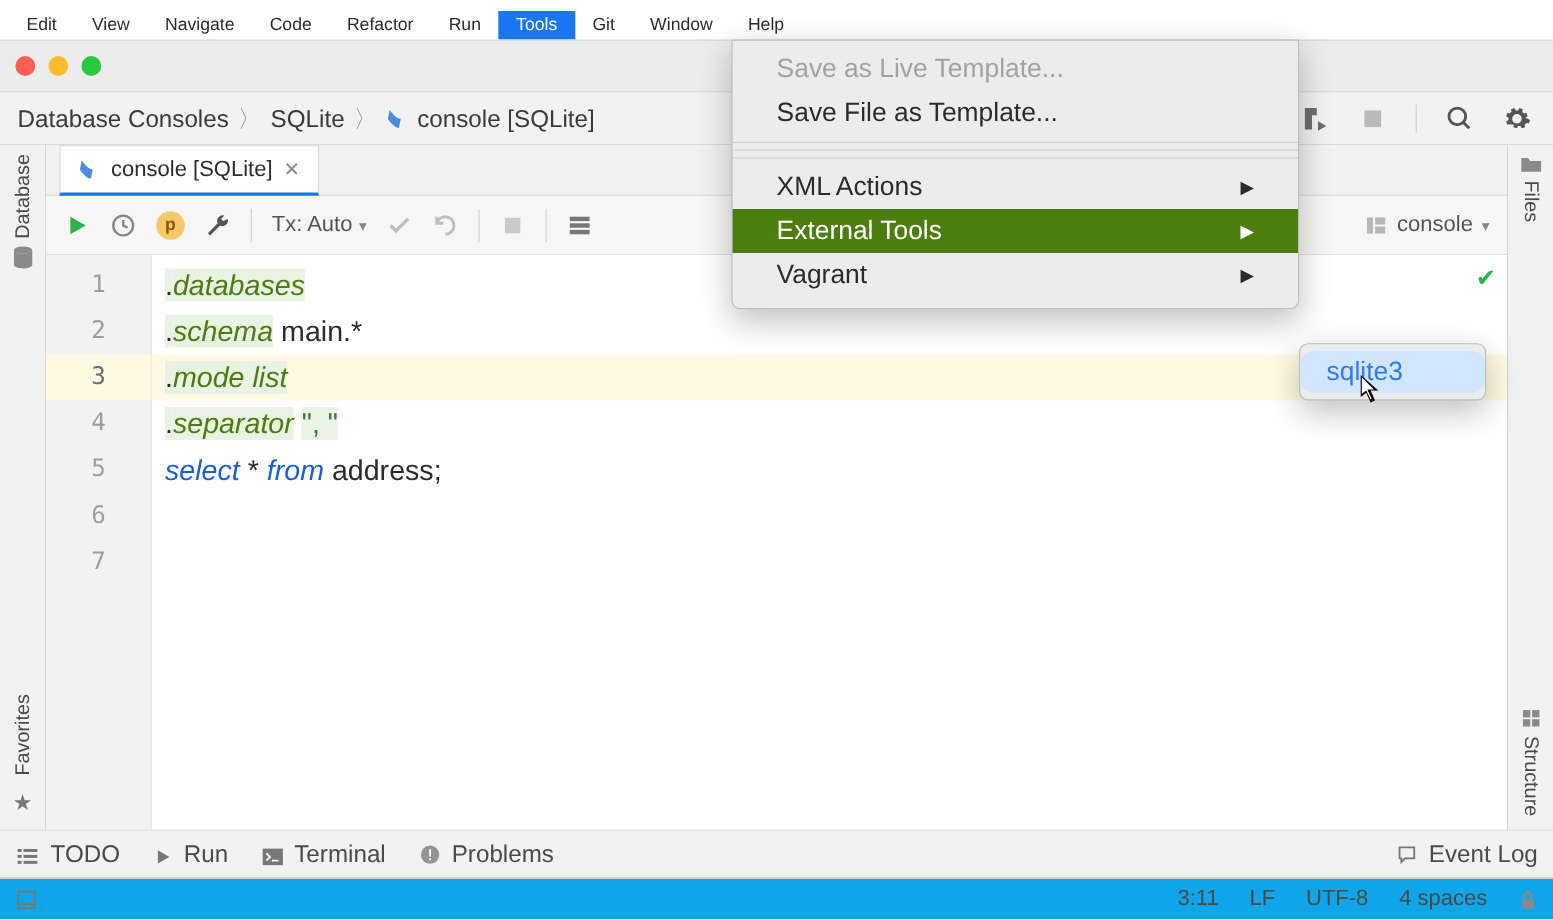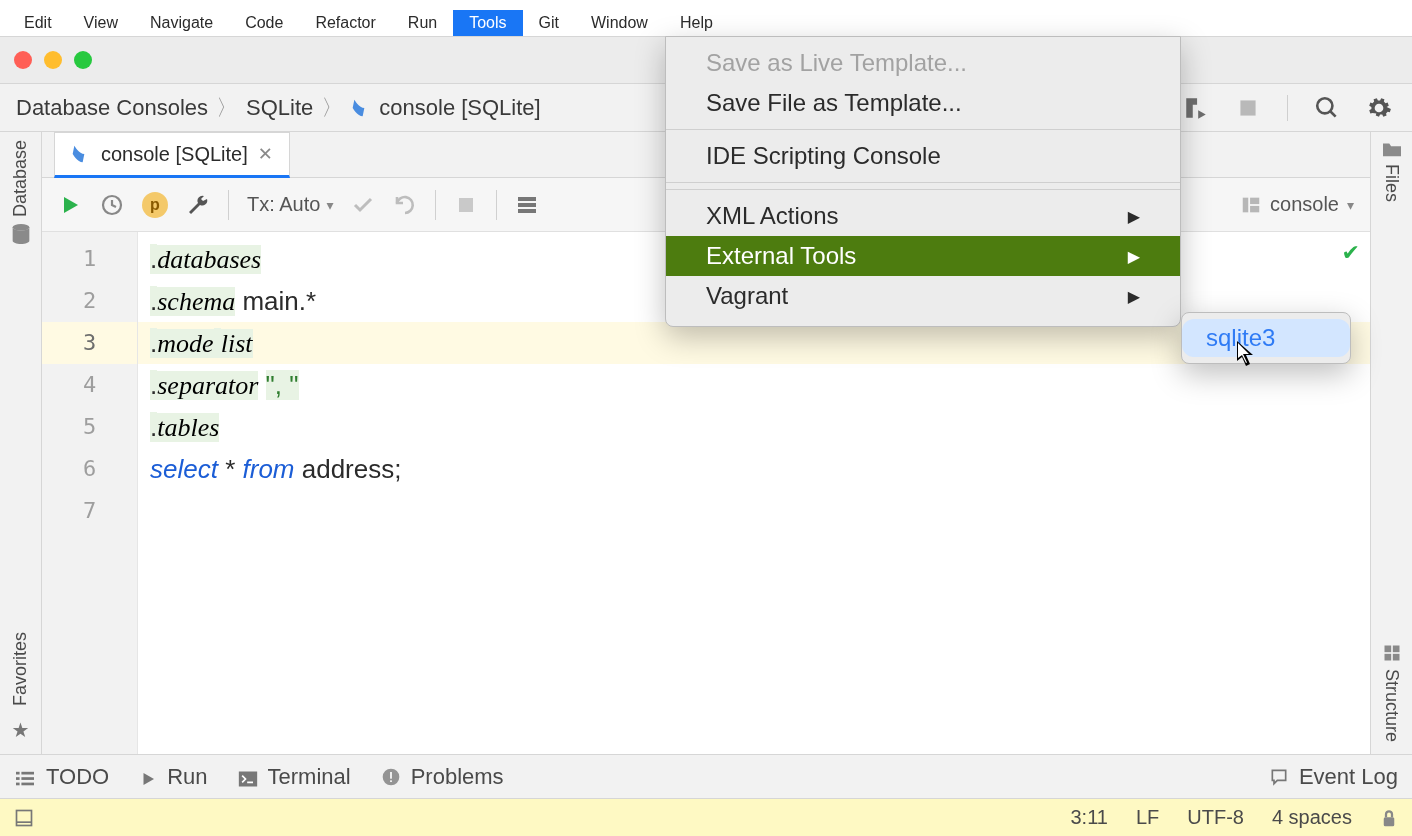--- a/index.html
+++ b/index.html
@@ -384,9 +384,6 @@
       <span>Save File as Template...</span>
     </div>
     <div class="divider"></div>
-    <div class="item">
-      <span>IDE Scripting Console</span>
-    </div>
     <div class="divider"></div>
     <div class="divider"></div>
     <div class="item">

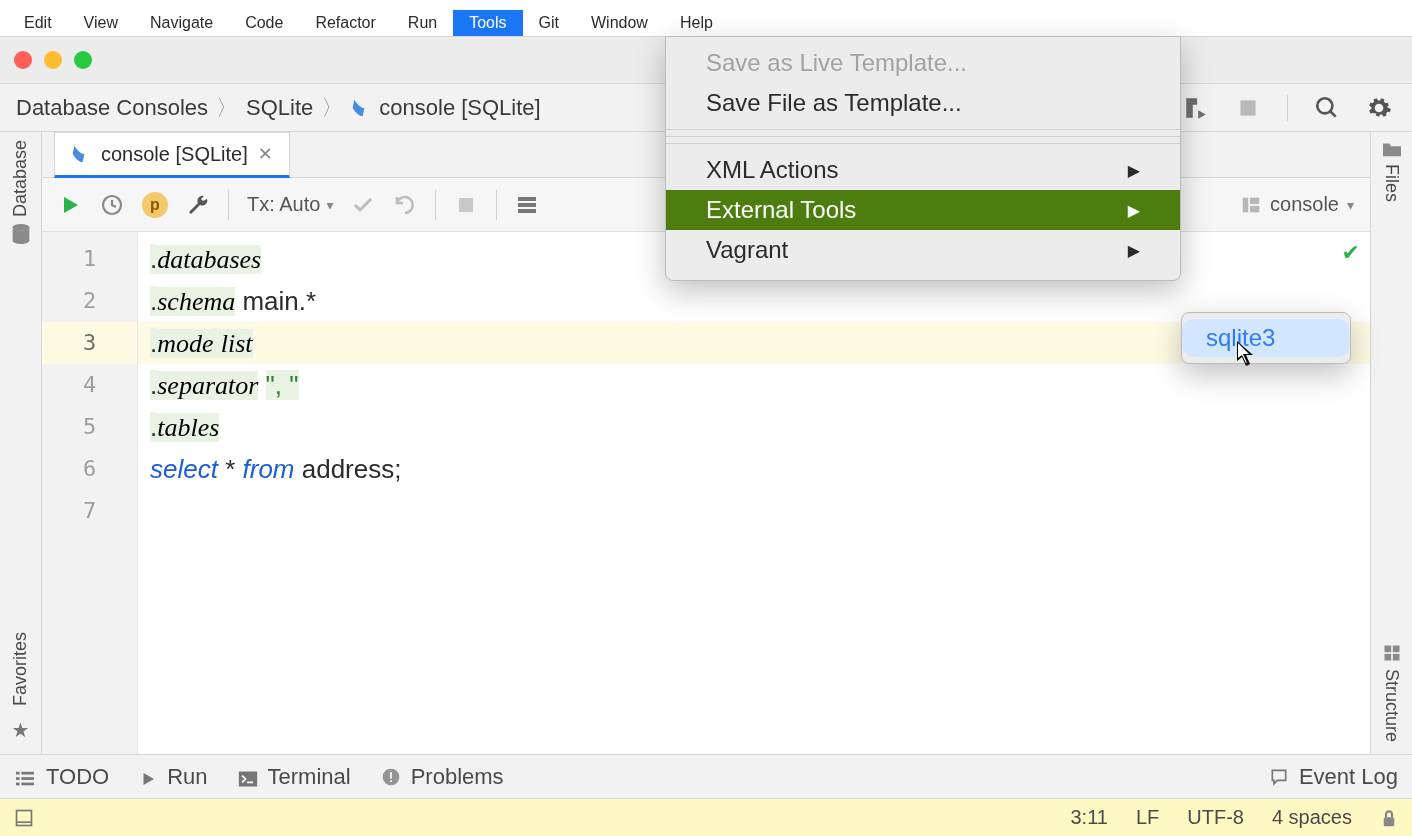--- a/index.html
+++ b/index.html
@@ -63,7 +63,7 @@
   .code .line { height: 42px; line-height: 42px; white-space: pre; }
   .code .line.current { background: #fffae3; margin-left: -12px; padding-left: 12px; }
   .hl { background: #e8f3e4; }
-  .cmd { color: #000000; font-style: italic; font-family: Liberation Serif, serif; }
+  .cmd { color: #4d7c0f; font-style: italic; }
   .kw  { color: #1b5dd6; font-style: italic; }
   .num { color: #2a58ff; }
   .str { color: #2f7d2f; }

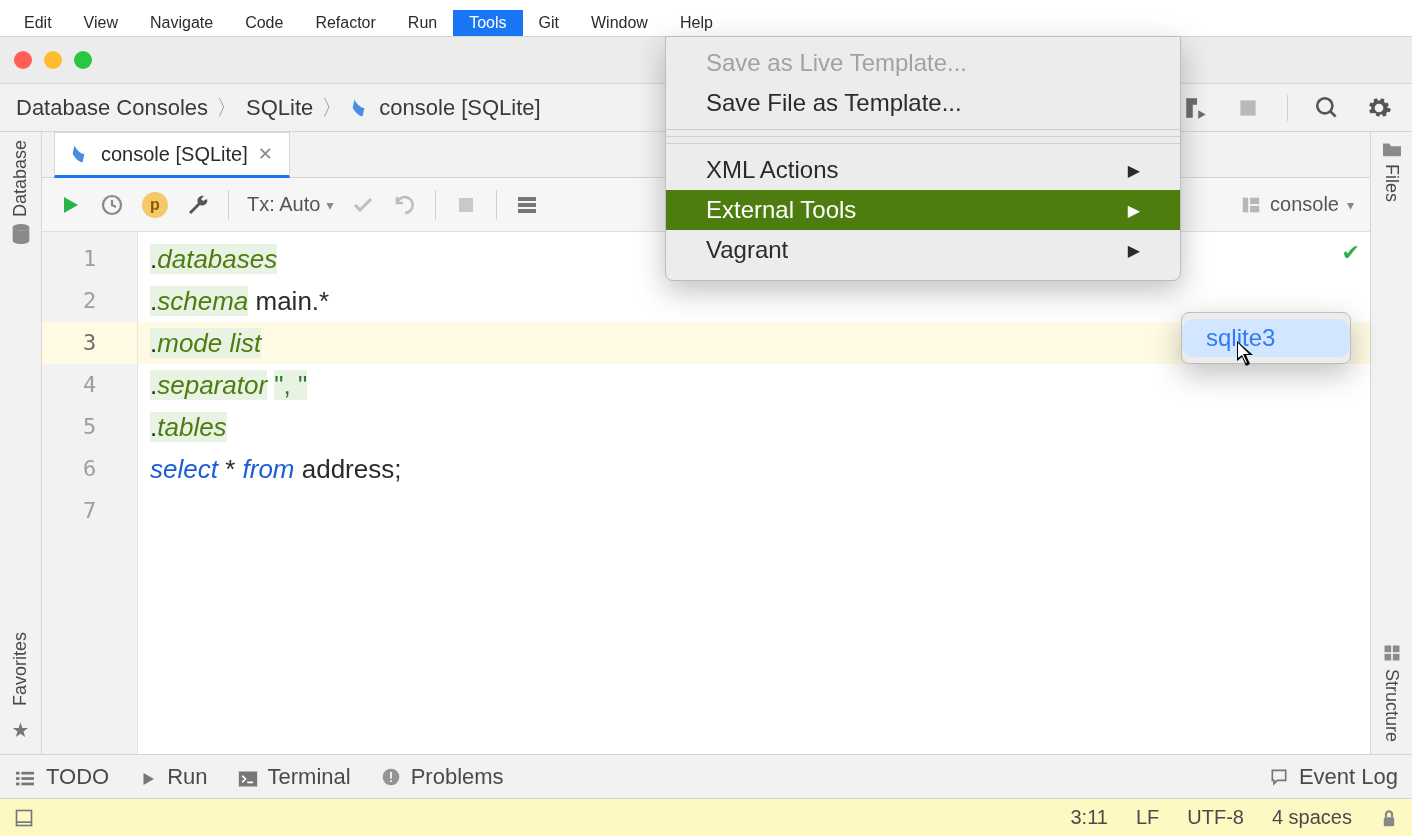--- a/index.html
+++ b/index.html
@@ -274,7 +274,6 @@
           <div class="line"><span class="plain hl">.</span><span class="cmd hl">schema</span><span class="plain"> main.*</span></div>
           <div class="line current"><span class="plain hl">.</span><span class="cmd hl">mode</span><span class="plain hl"> </span><span class="cmd hl">list</span></div>
           <div class="line"><span class="plain hl">.</span><span class="cmd hl">separator</span><span class="plain"> </span><span class="str hl">", "</span></div>
-          <div class="line"><span class="plain hl">.</span><span class="cmd hl">tables</span></div>
           <div class="line"><span class="kw">select</span><span class="plain"> * </span><span class="kw">from</span><span class="plain"> address;</span></div>
         </div>
     </div>

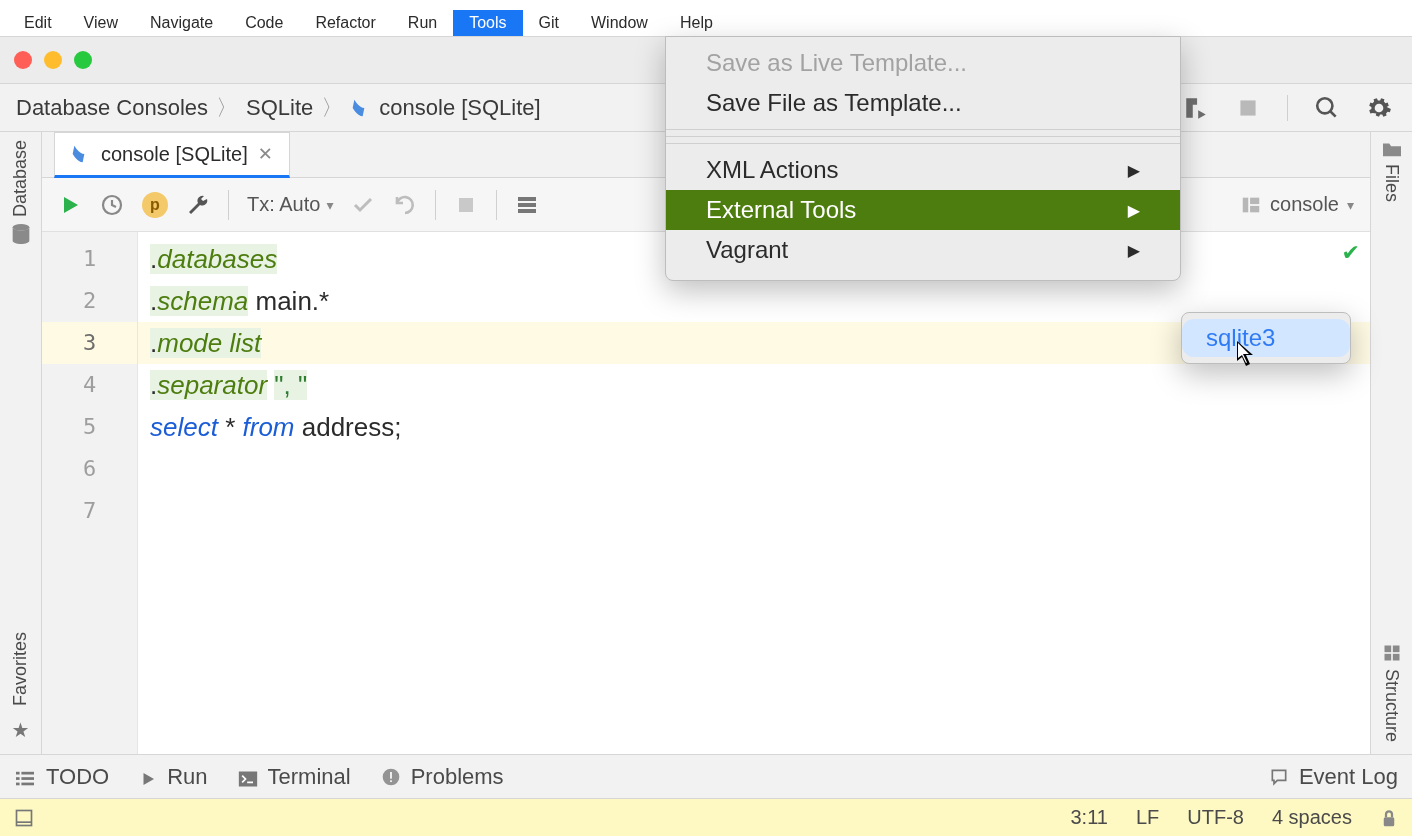--- a/index.html
+++ b/index.html
@@ -91,7 +91,7 @@
   .bb-item { display: flex; align-items: center; gap: 10px; }
 
   
-  .status-bar { height: 38px; background: #fef9c3; border-top: 1px solid #d6d6d6; display: flex; align-items: center; padding: 0 14px; gap: 28px; font-size: 20px; color: #4a4a4a; }
+  .status-bar { height: 38px; background: #0ea5e9; border-top: 1px solid #d6d6d6; display: flex; align-items: center; padding: 0 14px; gap: 28px; font-size: 20px; color: #4a4a4a; }
   .status-bar .spacer { flex: 1; }
 
   .db-can { width: 20px; height: 22px; }

